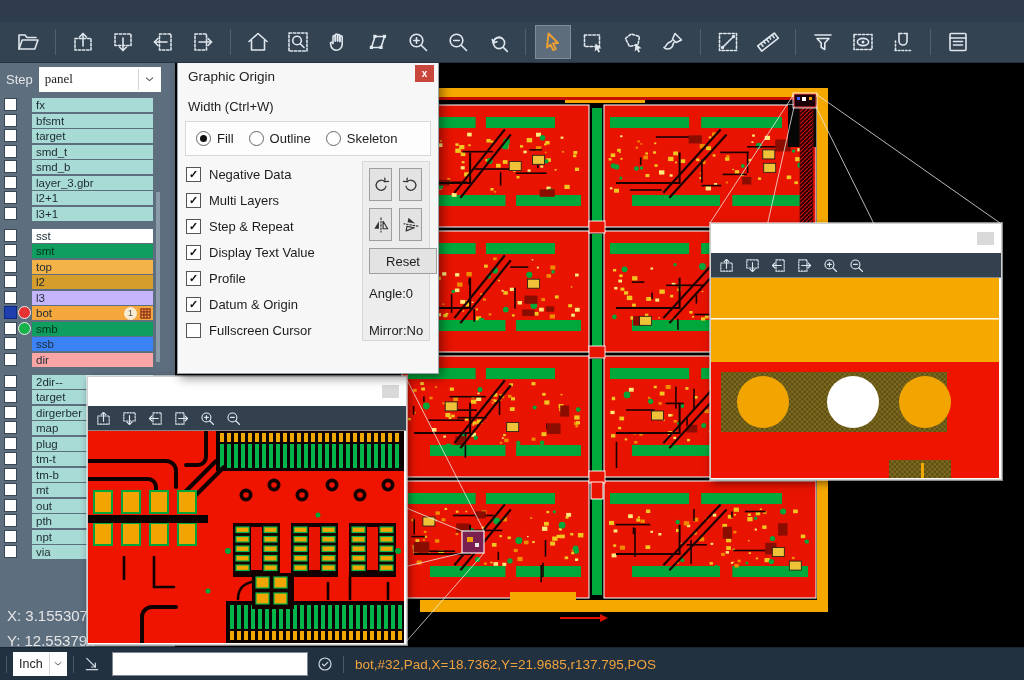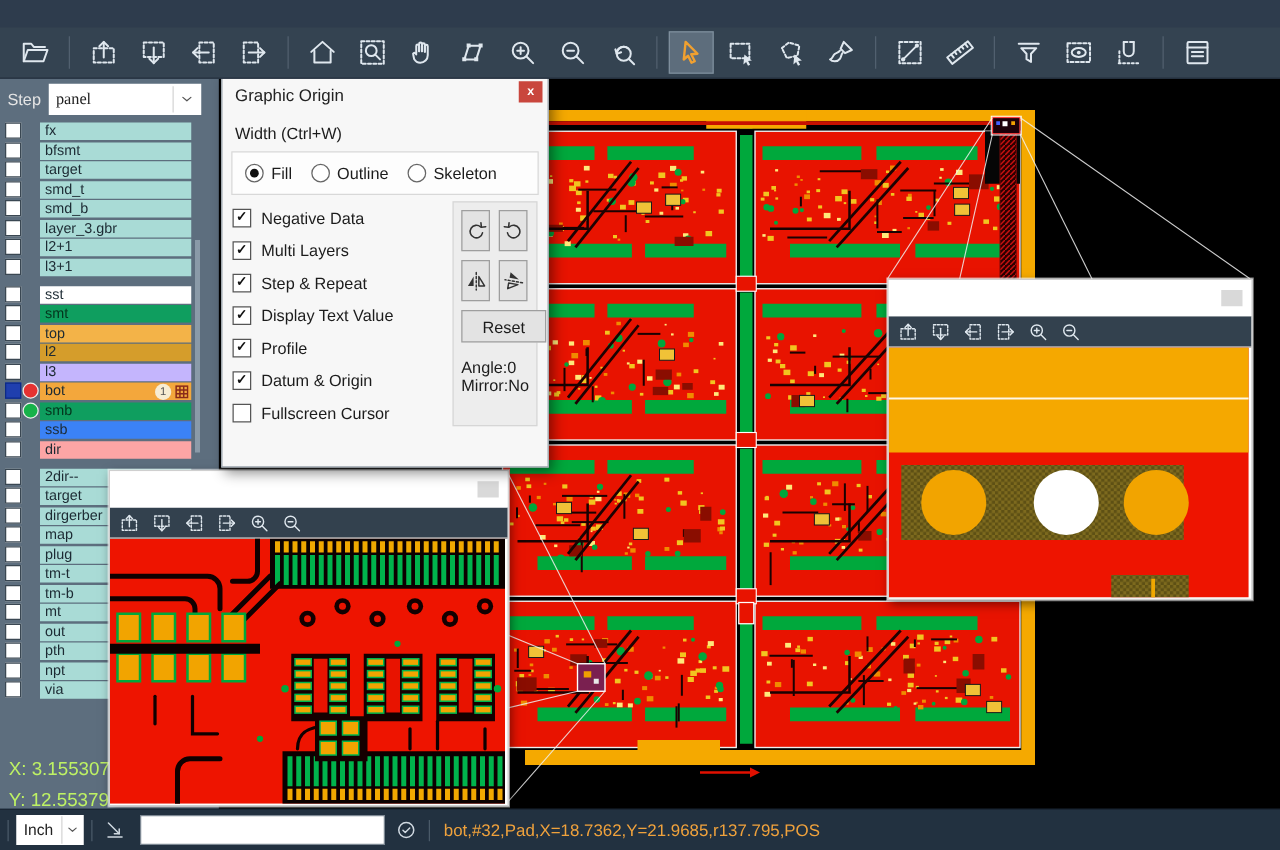--- a/index.html
+++ b/index.html
@@ -87,7 +87,7 @@
              display:flex;align-items:center;justify-content:center;margin-top:2px;
              font-family:"Liberation Sans",sans-serif;}
   .angle-text{margin-top:12px;}
-  .mirror-text{margin-top:0;}
+  .mirror-text{margin-top:22px;}
   .close-btn{position:absolute;left:7px;right:7px;bottom:6px;height:25px;background:#e5e5e5;
              border:1px solid #aeaeae;display:flex;align-items:center;justify-content:center;font-size:13.5px;}
   

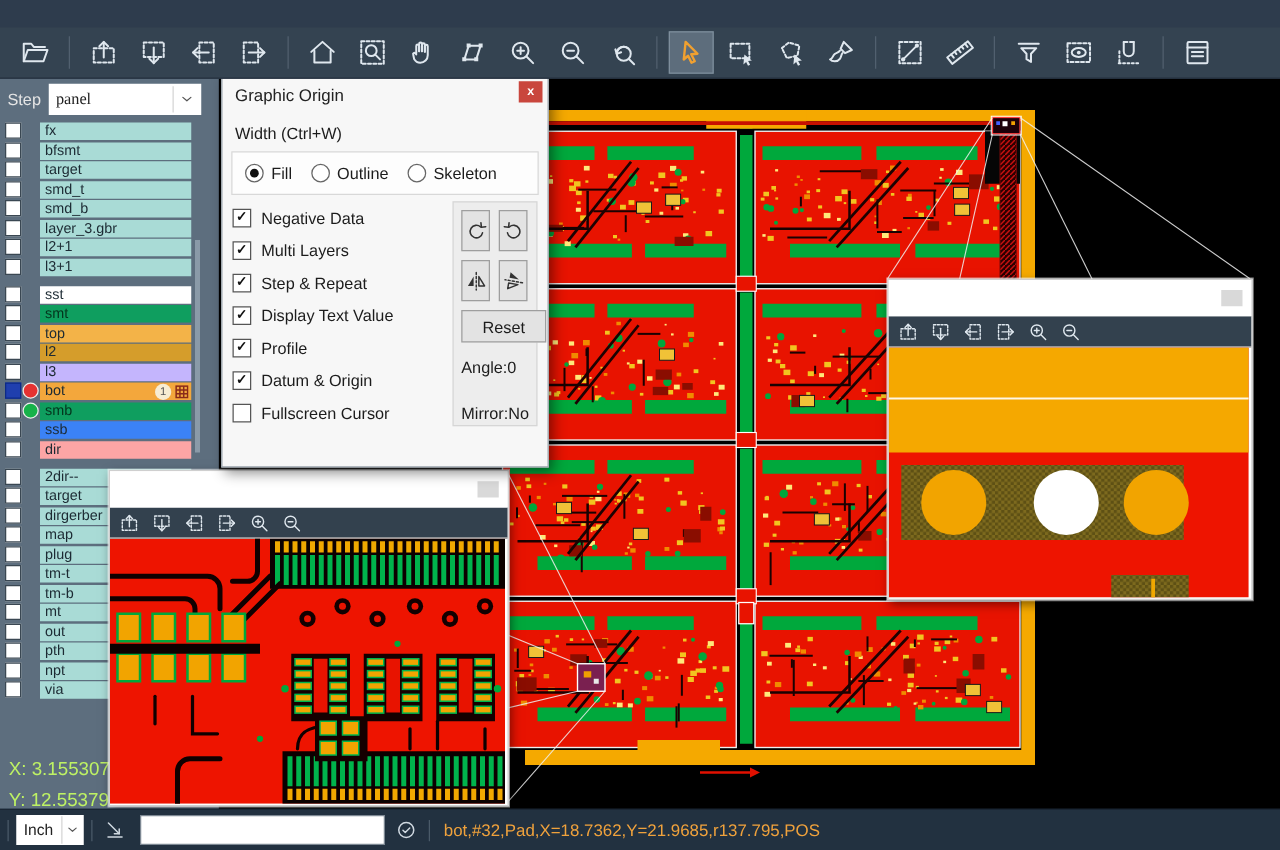--- a/index.html
+++ b/index.html
@@ -44,7 +44,7 @@
   .gridico{margin-right:2px;flex:none;display:flex;}
   .group-gap{height:6.5px;}
   .scrollhint{position:absolute;left:156px;top:130px;width:4px;height:170px;background:#8a9aa8;}
-  .coords{position:absolute;left:7px;top:541px;color:#bef264;font-size:15px;line-height:25px;}
+  .coords{position:absolute;left:7px;top:541px;color:#e5e5e5;font-size:15px;line-height:25px;}
   
   .canvas{position:absolute;left:175px;top:62px;width:849px;height:586px;z-index:1;background:#000;}
   

